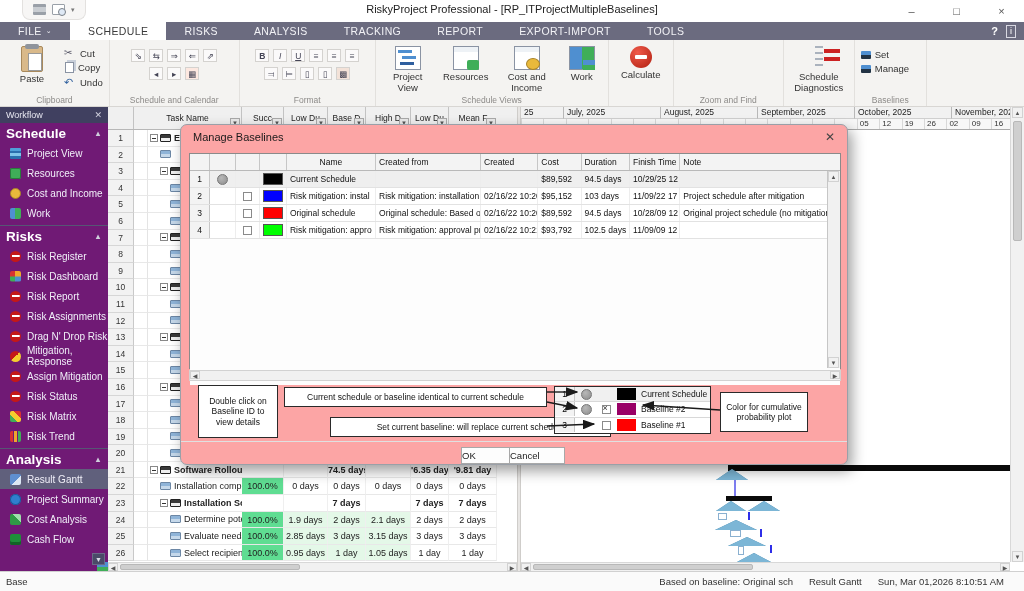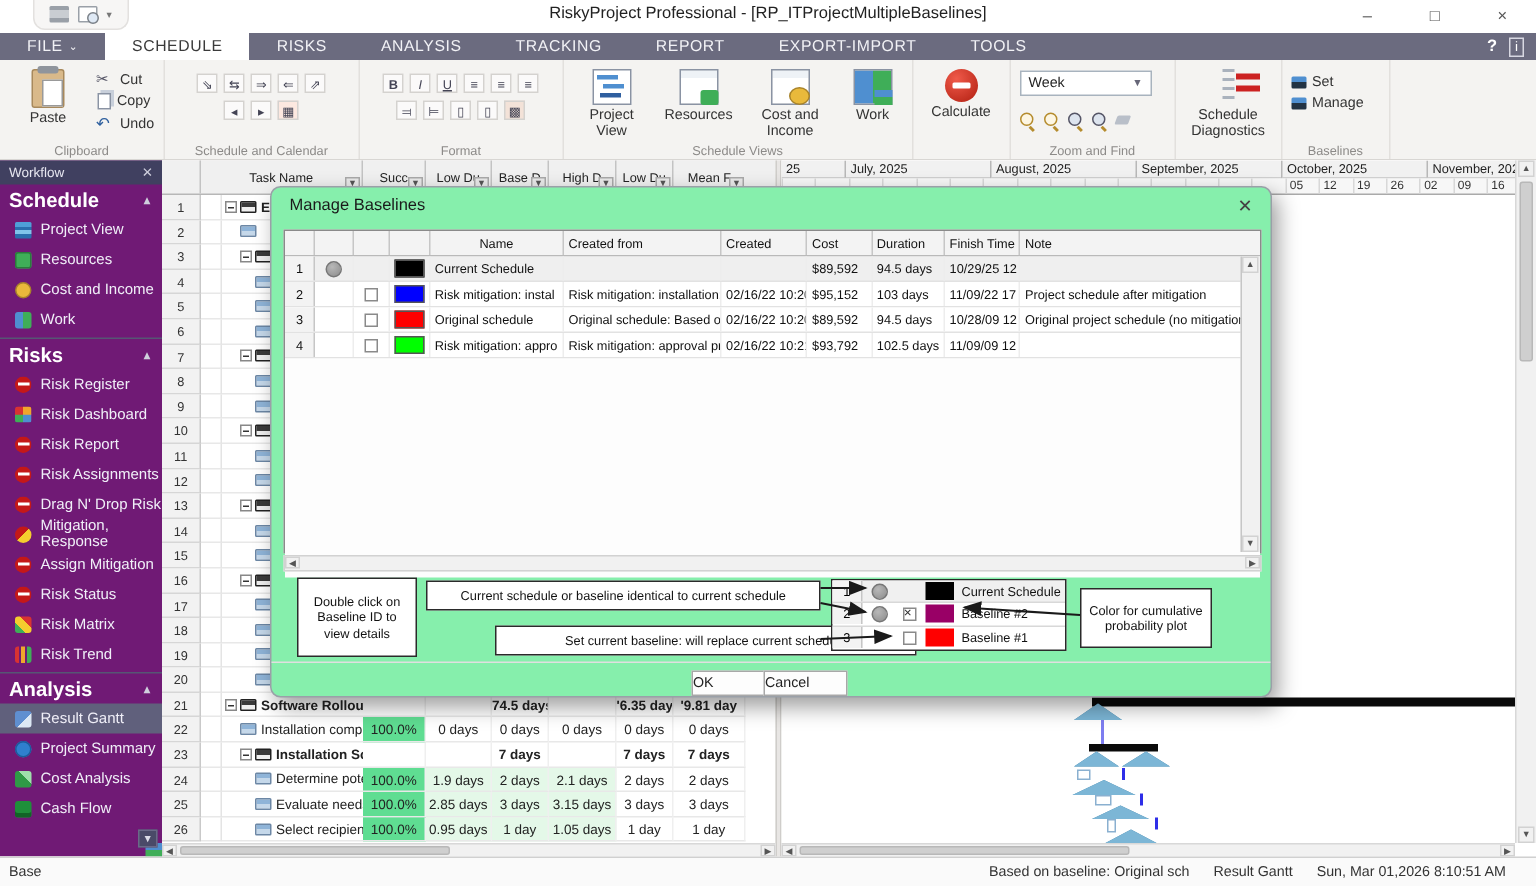--- a/index.html
+++ b/index.html
@@ -326,19 +326,6 @@
     </div>
 
     <div class="rgroup" style="width:110px;">
-      <div class="fmt-col" style="width:100%; padding-top:4px;">
-        <div class="weekbox">
-          <span>Week</span>
-          <span class="dd">▼</span>
-        </div>
-        <div class="zf-icons">
-          <span class="mag"></span>
-          <span class="mag"></span>
-          <span class="mag find"></span>
-          <span class="mag find"></span>
-          <span class="mag erase"></span>
-        </div>
-      </div>
       <div class="rgroup-label">Zoom and Find</div>
     </div>
 

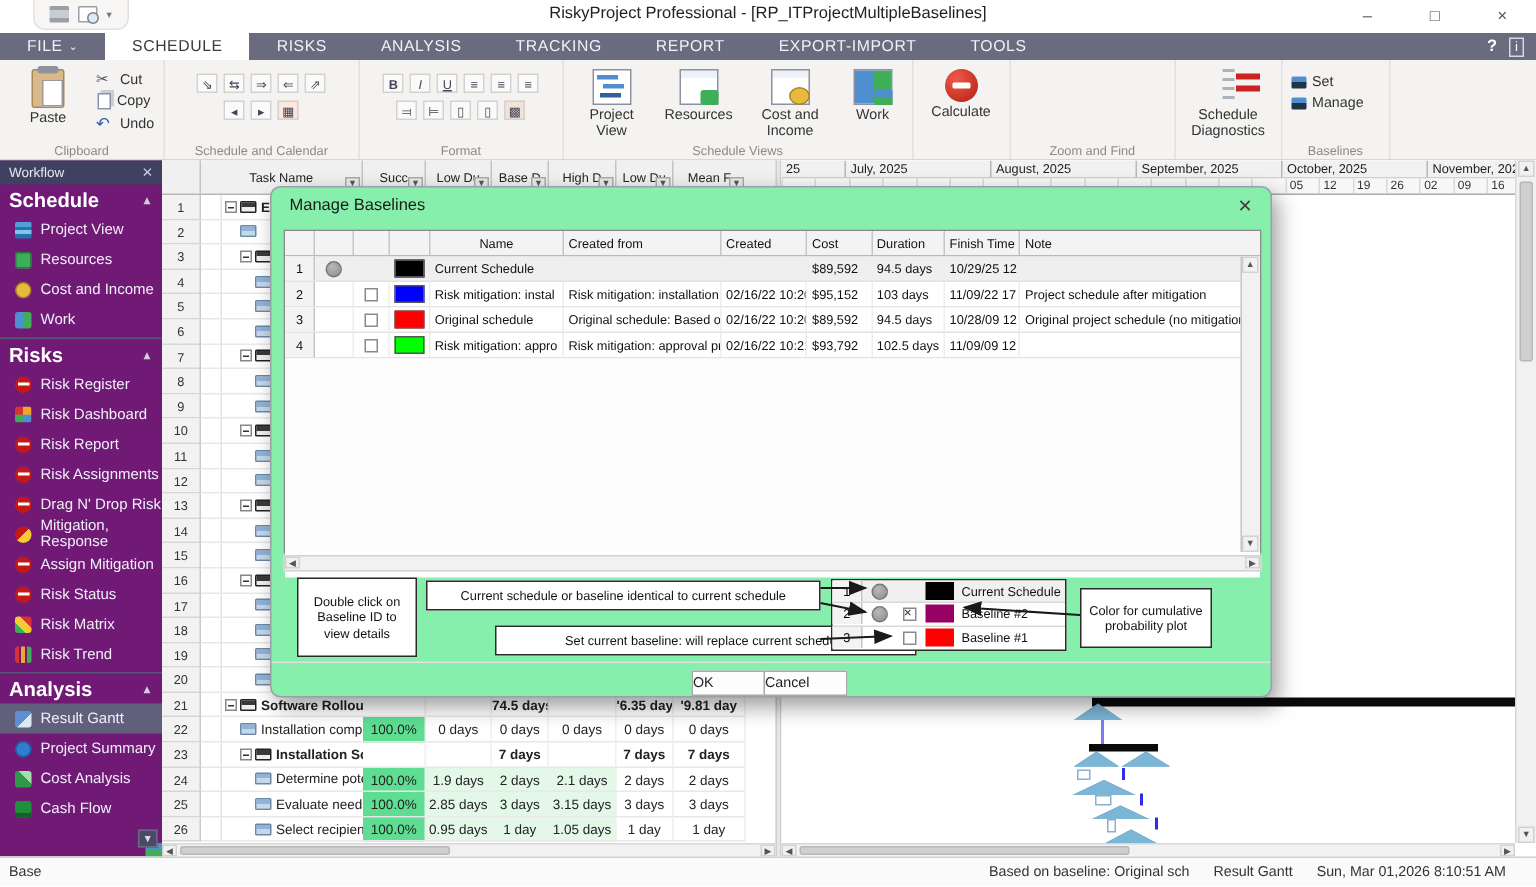--- a/index.html
+++ b/index.html
@@ -147,7 +147,7 @@
   .st-right { margin-left:auto; display:flex; gap:16px; padding-right:20px; }
 
   
-  .dialog { position:absolute; left:180px; top:124px; width:668px; height:341px; background:#86efac; border:1px solid #9aa0a8; border-radius:7px; box-shadow:4px 6px 14px rgba(0,0,0,.38); z-index:20; }
+  .dialog { position:absolute; left:180px; top:124px; width:668px; height:341px; background:#fca5a5; border:1px solid #9aa0a8; border-radius:7px; box-shadow:4px 6px 14px rgba(0,0,0,.38); z-index:20; }
   .dlg-title { position:absolute; left:12px; top:6px; font-size:11px; color:#1a1a1a; }
   .dlg-close { position:absolute; right:12px; top:5px; font-size:12px; color:#444; }
   .dlg-table { position:absolute; left:8px; top:28px; width:652px; height:216px; border:1px solid #8a8a8a; background:#fdfdfd; }

